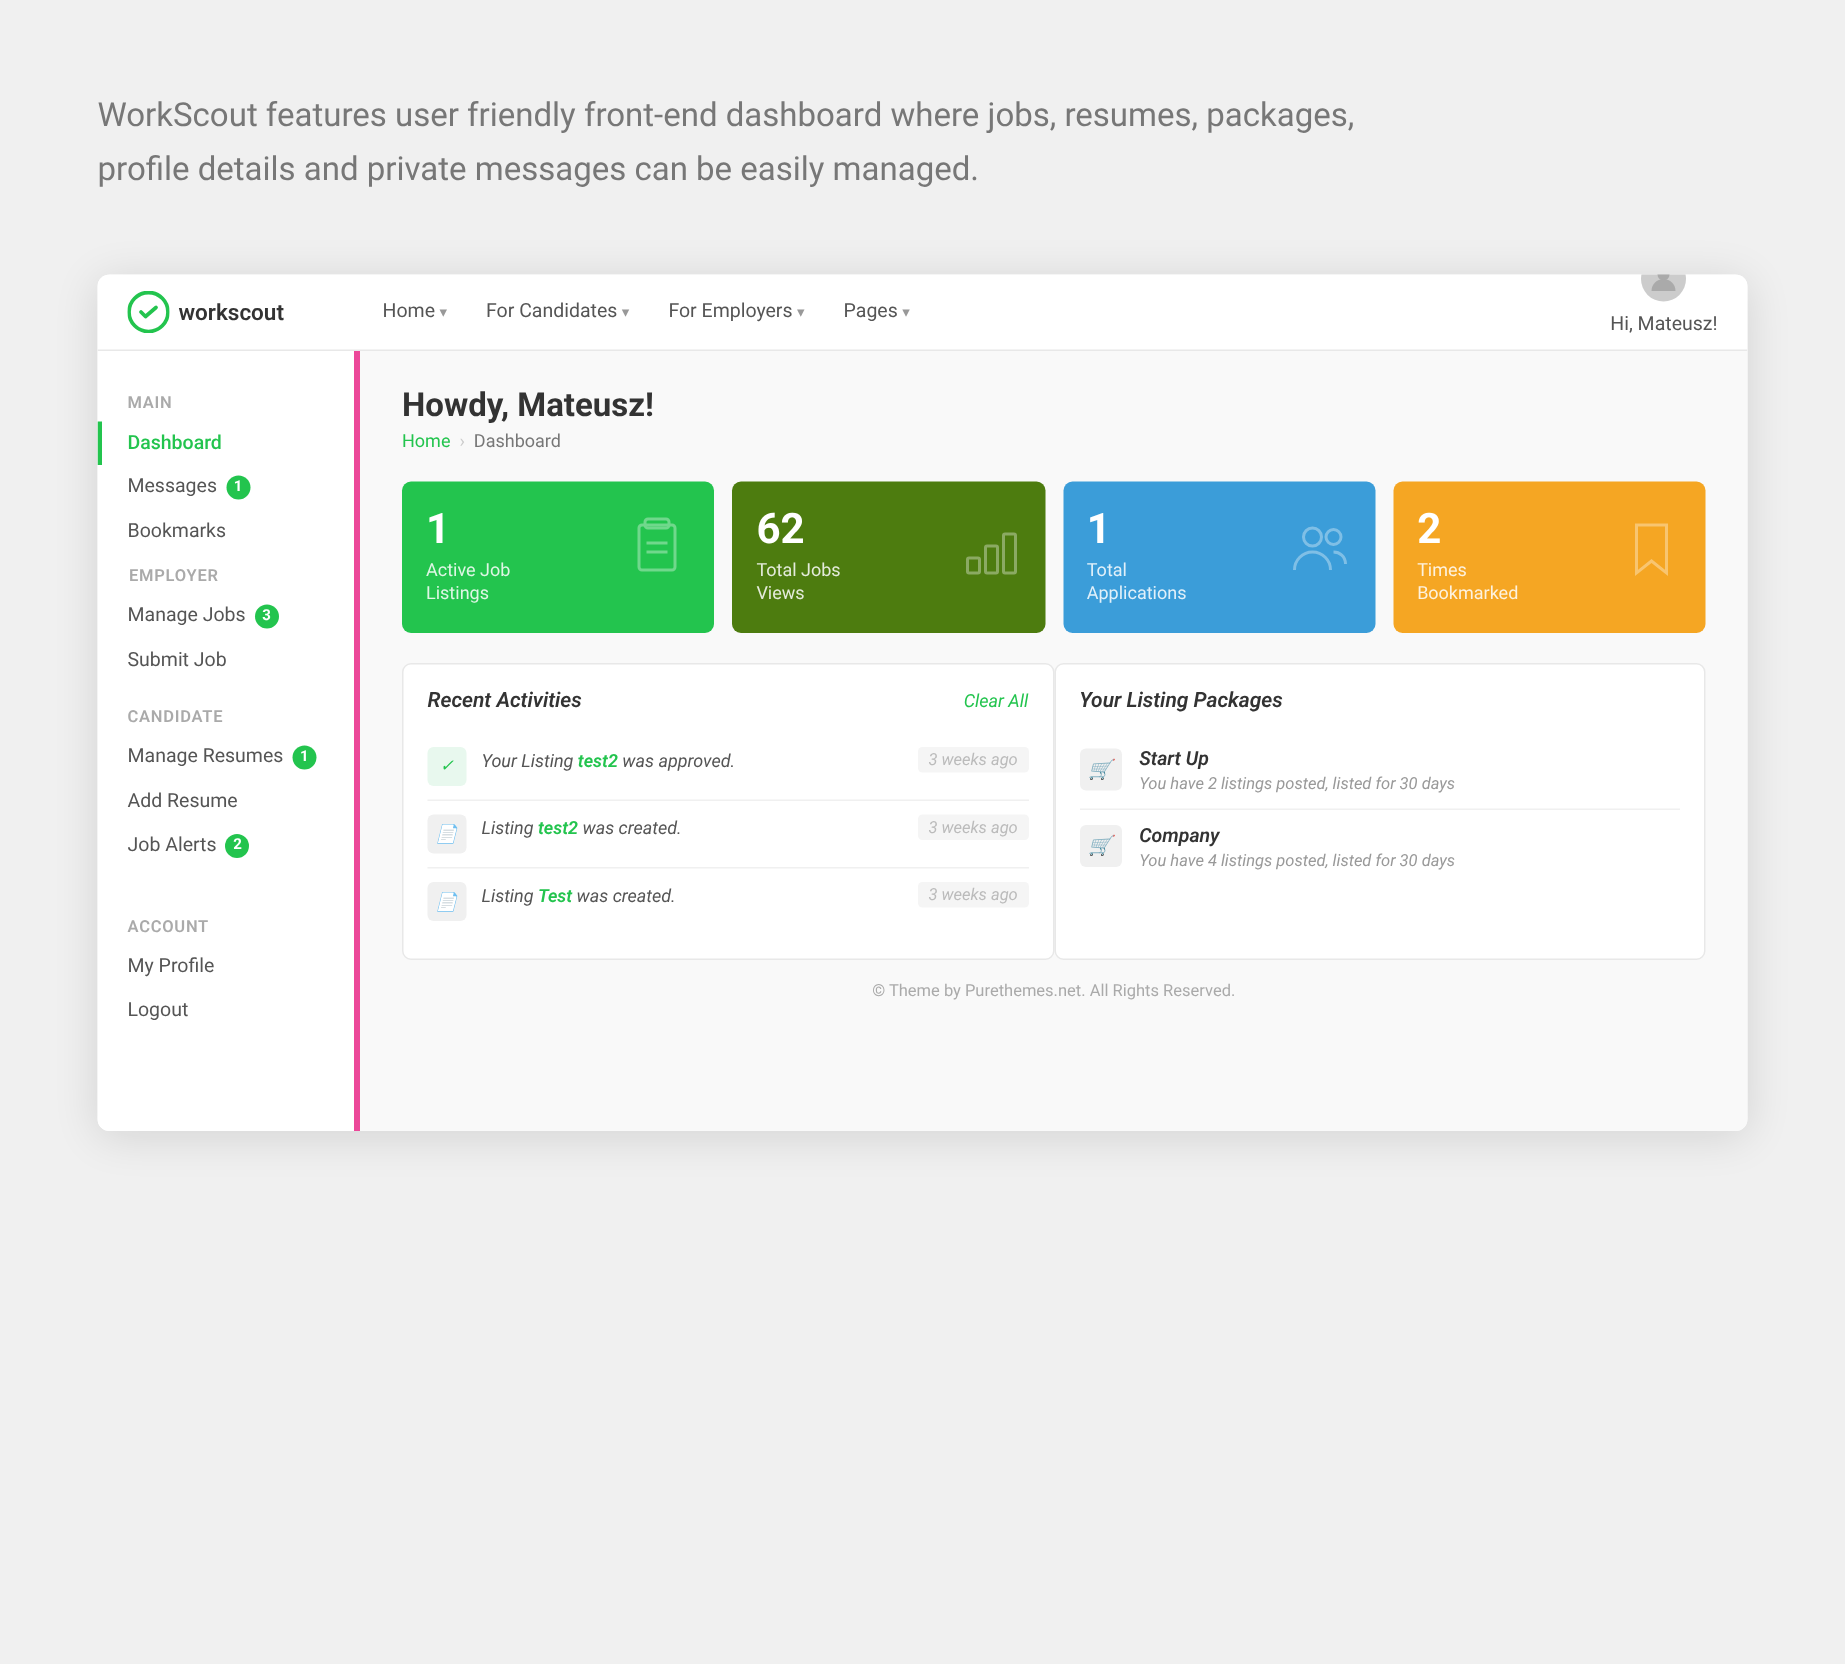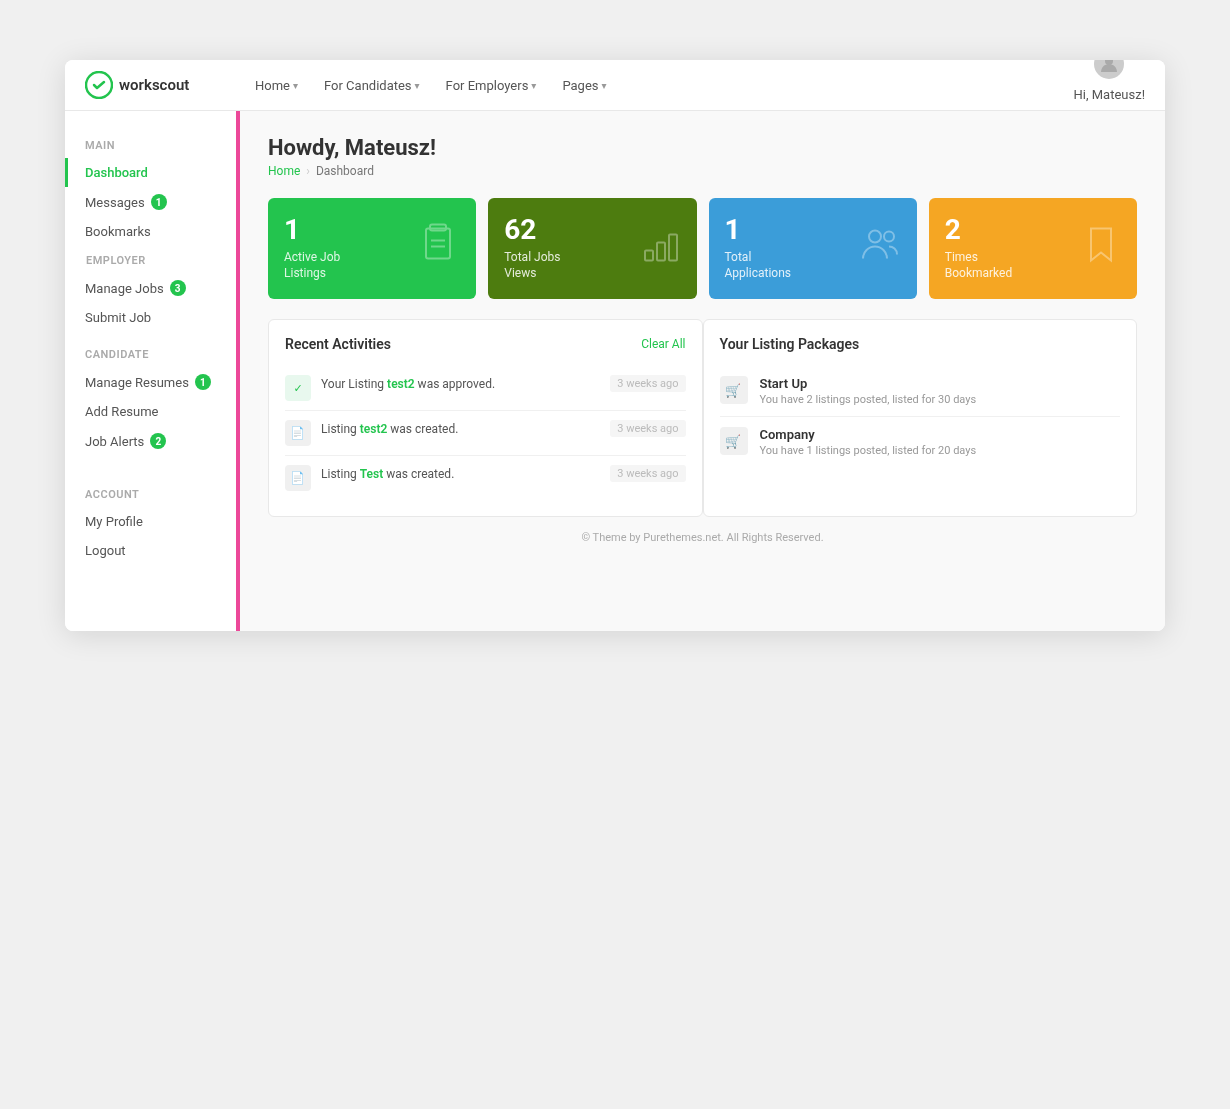--- a/index.html
+++ b/index.html
@@ -316,6 +316,7 @@
 <body>
 
 <div class="page-wrapper">
+  <p class="page-desc">WorkScout features user friendly front-end dashboard where jobs, resumes, packages, profile details and private messages can be easily managed.</p>
 
   <div class="dashboard-window">
 

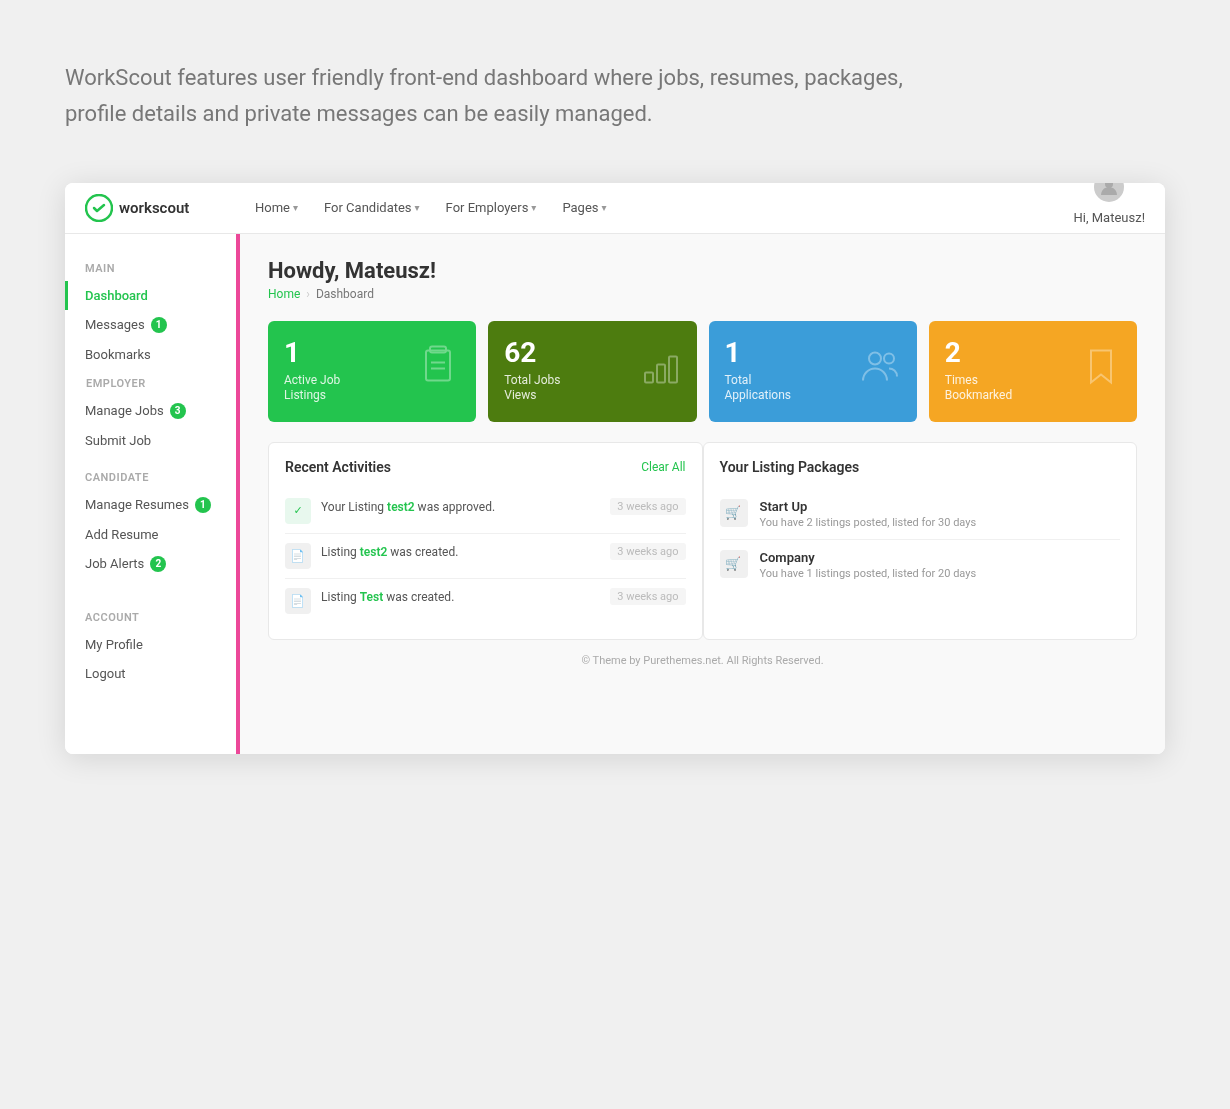--- a/index.html
+++ b/index.html
@@ -216,6 +216,7 @@
     .bottom-panels {
       display: grid;
       grid-template-columns: 1fr 1fr;
+      font-style: italic;
     }
     .panel {
       background: #fff;

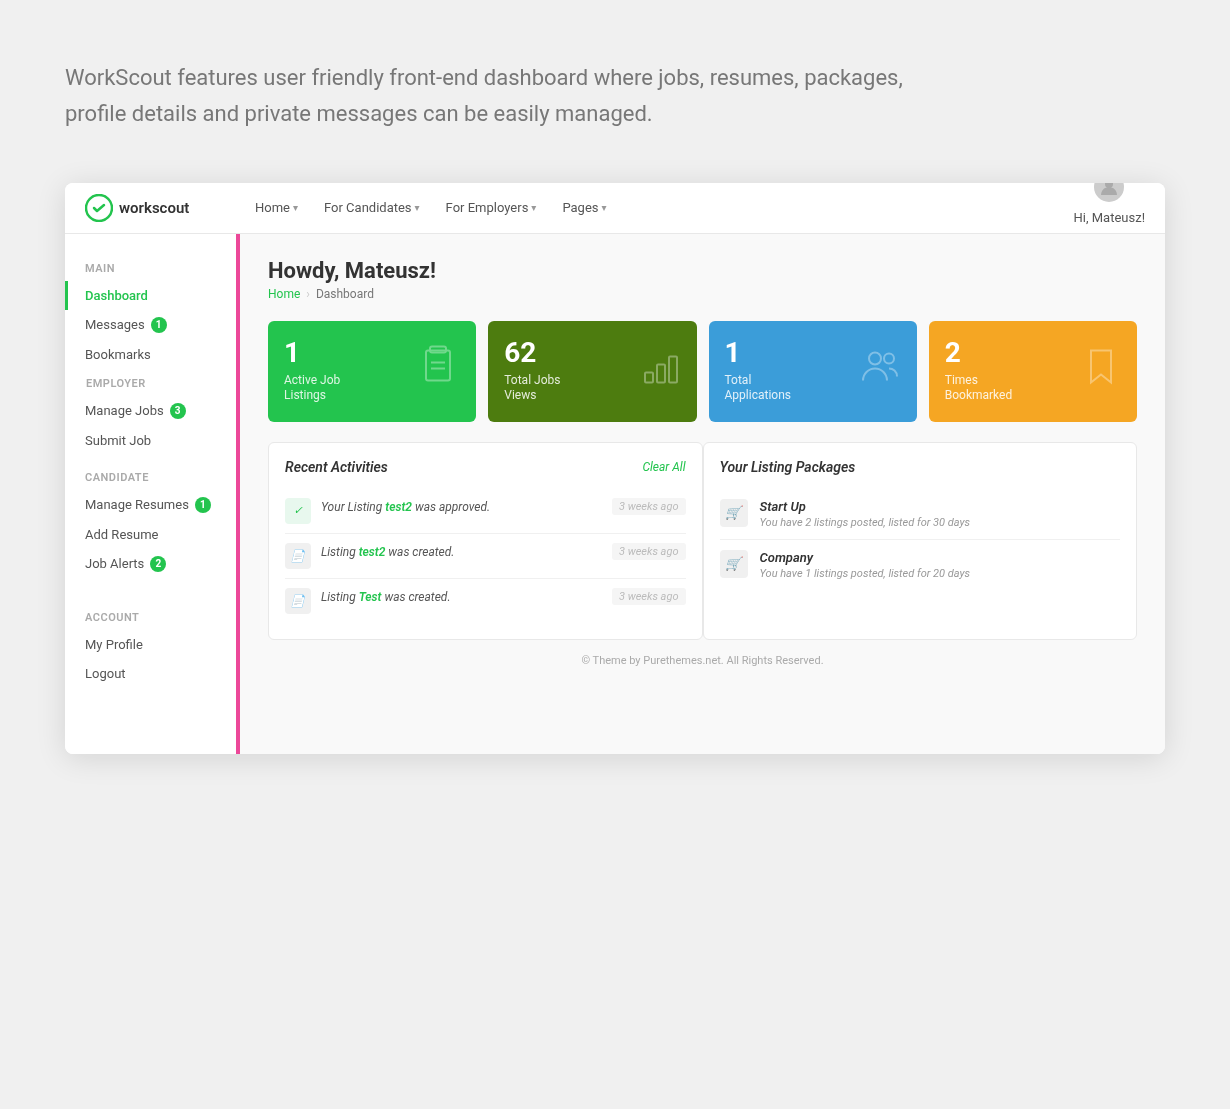--- a/index.html
+++ b/index.html
@@ -464,7 +464,7 @@
               <div class="package-icon">🛒</div>
               <div class="package-info">
                 <div class="package-name">Company</div>
-                <div class="package-desc">You have 1 listings posted, listed for 20 days</div>
+                <div class="package-desc">You have 4 listings posted, listed for 30 days</div>
               </div>
             </div>
           </div>

